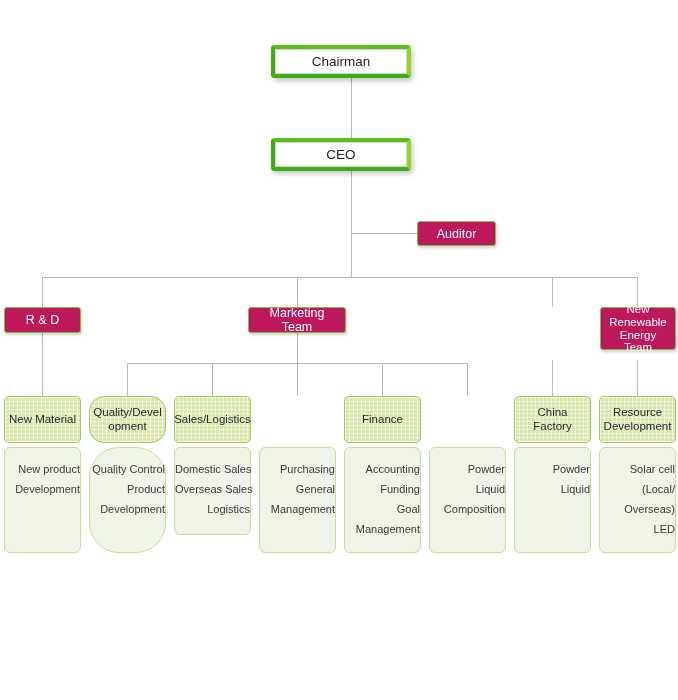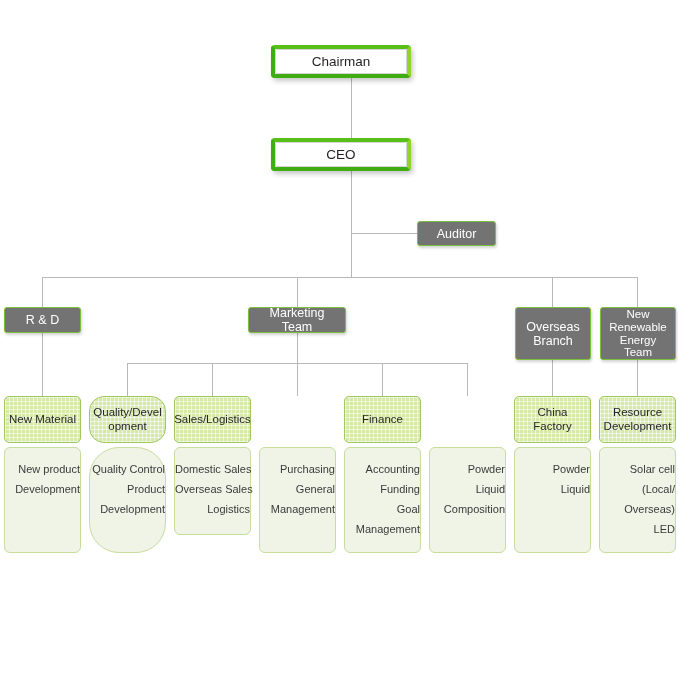--- a/index.html
+++ b/index.html
@@ -59,7 +59,7 @@
   .greenbox {
     position: absolute;
     box-sizing: border-box;
-    background: #737373;
+    background: #be185d;
     border: 1px solid #7bbf3a;
     border-radius: 3px;
     color: #ffffff;

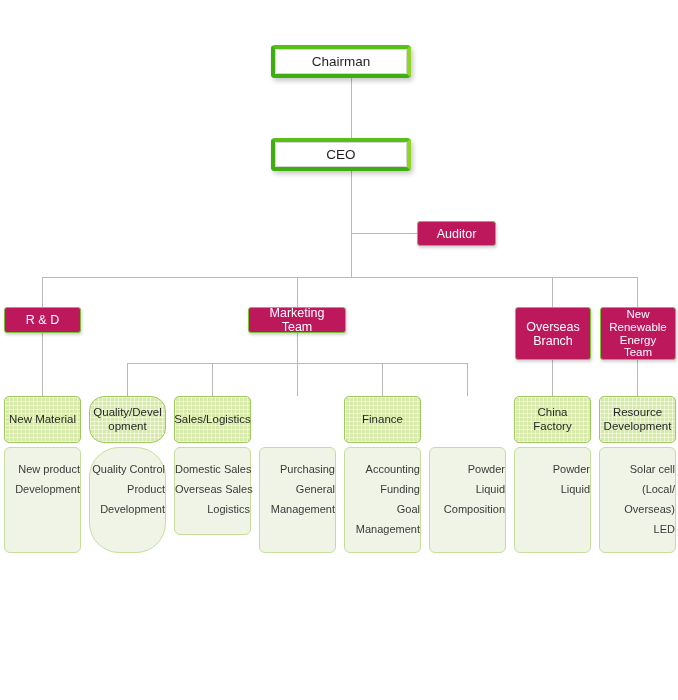--- a/index.html
+++ b/index.html
@@ -163,7 +163,7 @@
     <span>Branch</span>
   </div>
 
-  <div class="greenbox" style="left:600px; top:307px; width:76px; height:53px; flex-direction:column; font-size:11.5px;">
+  <div class="greenbox" style="left:600px; top:307px; width:76px; height:43px; flex-direction:column; font-size:11.5px;">
     <span>New</span>
     <span>Renewable</span>
     <span>Energy  Team</span>

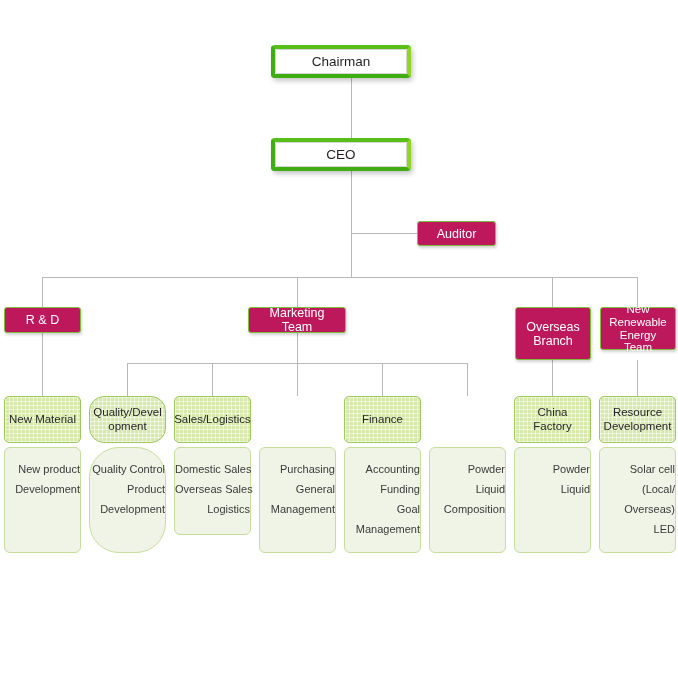--- a/index.html
+++ b/index.html
@@ -158,10 +158,6 @@
     <span>Marketing Team</span>
   </div>
 
-  <div class="greenbox" style="left:515px; top:307px; width:76px; height:53px; flex-direction:column;">
-    <span>Overseas</span>
-    <span>Branch</span>
-  </div>
 
   <div class="greenbox" style="left:600px; top:307px; width:76px; height:43px; flex-direction:column; font-size:11.5px;">
     <span>New</span>

